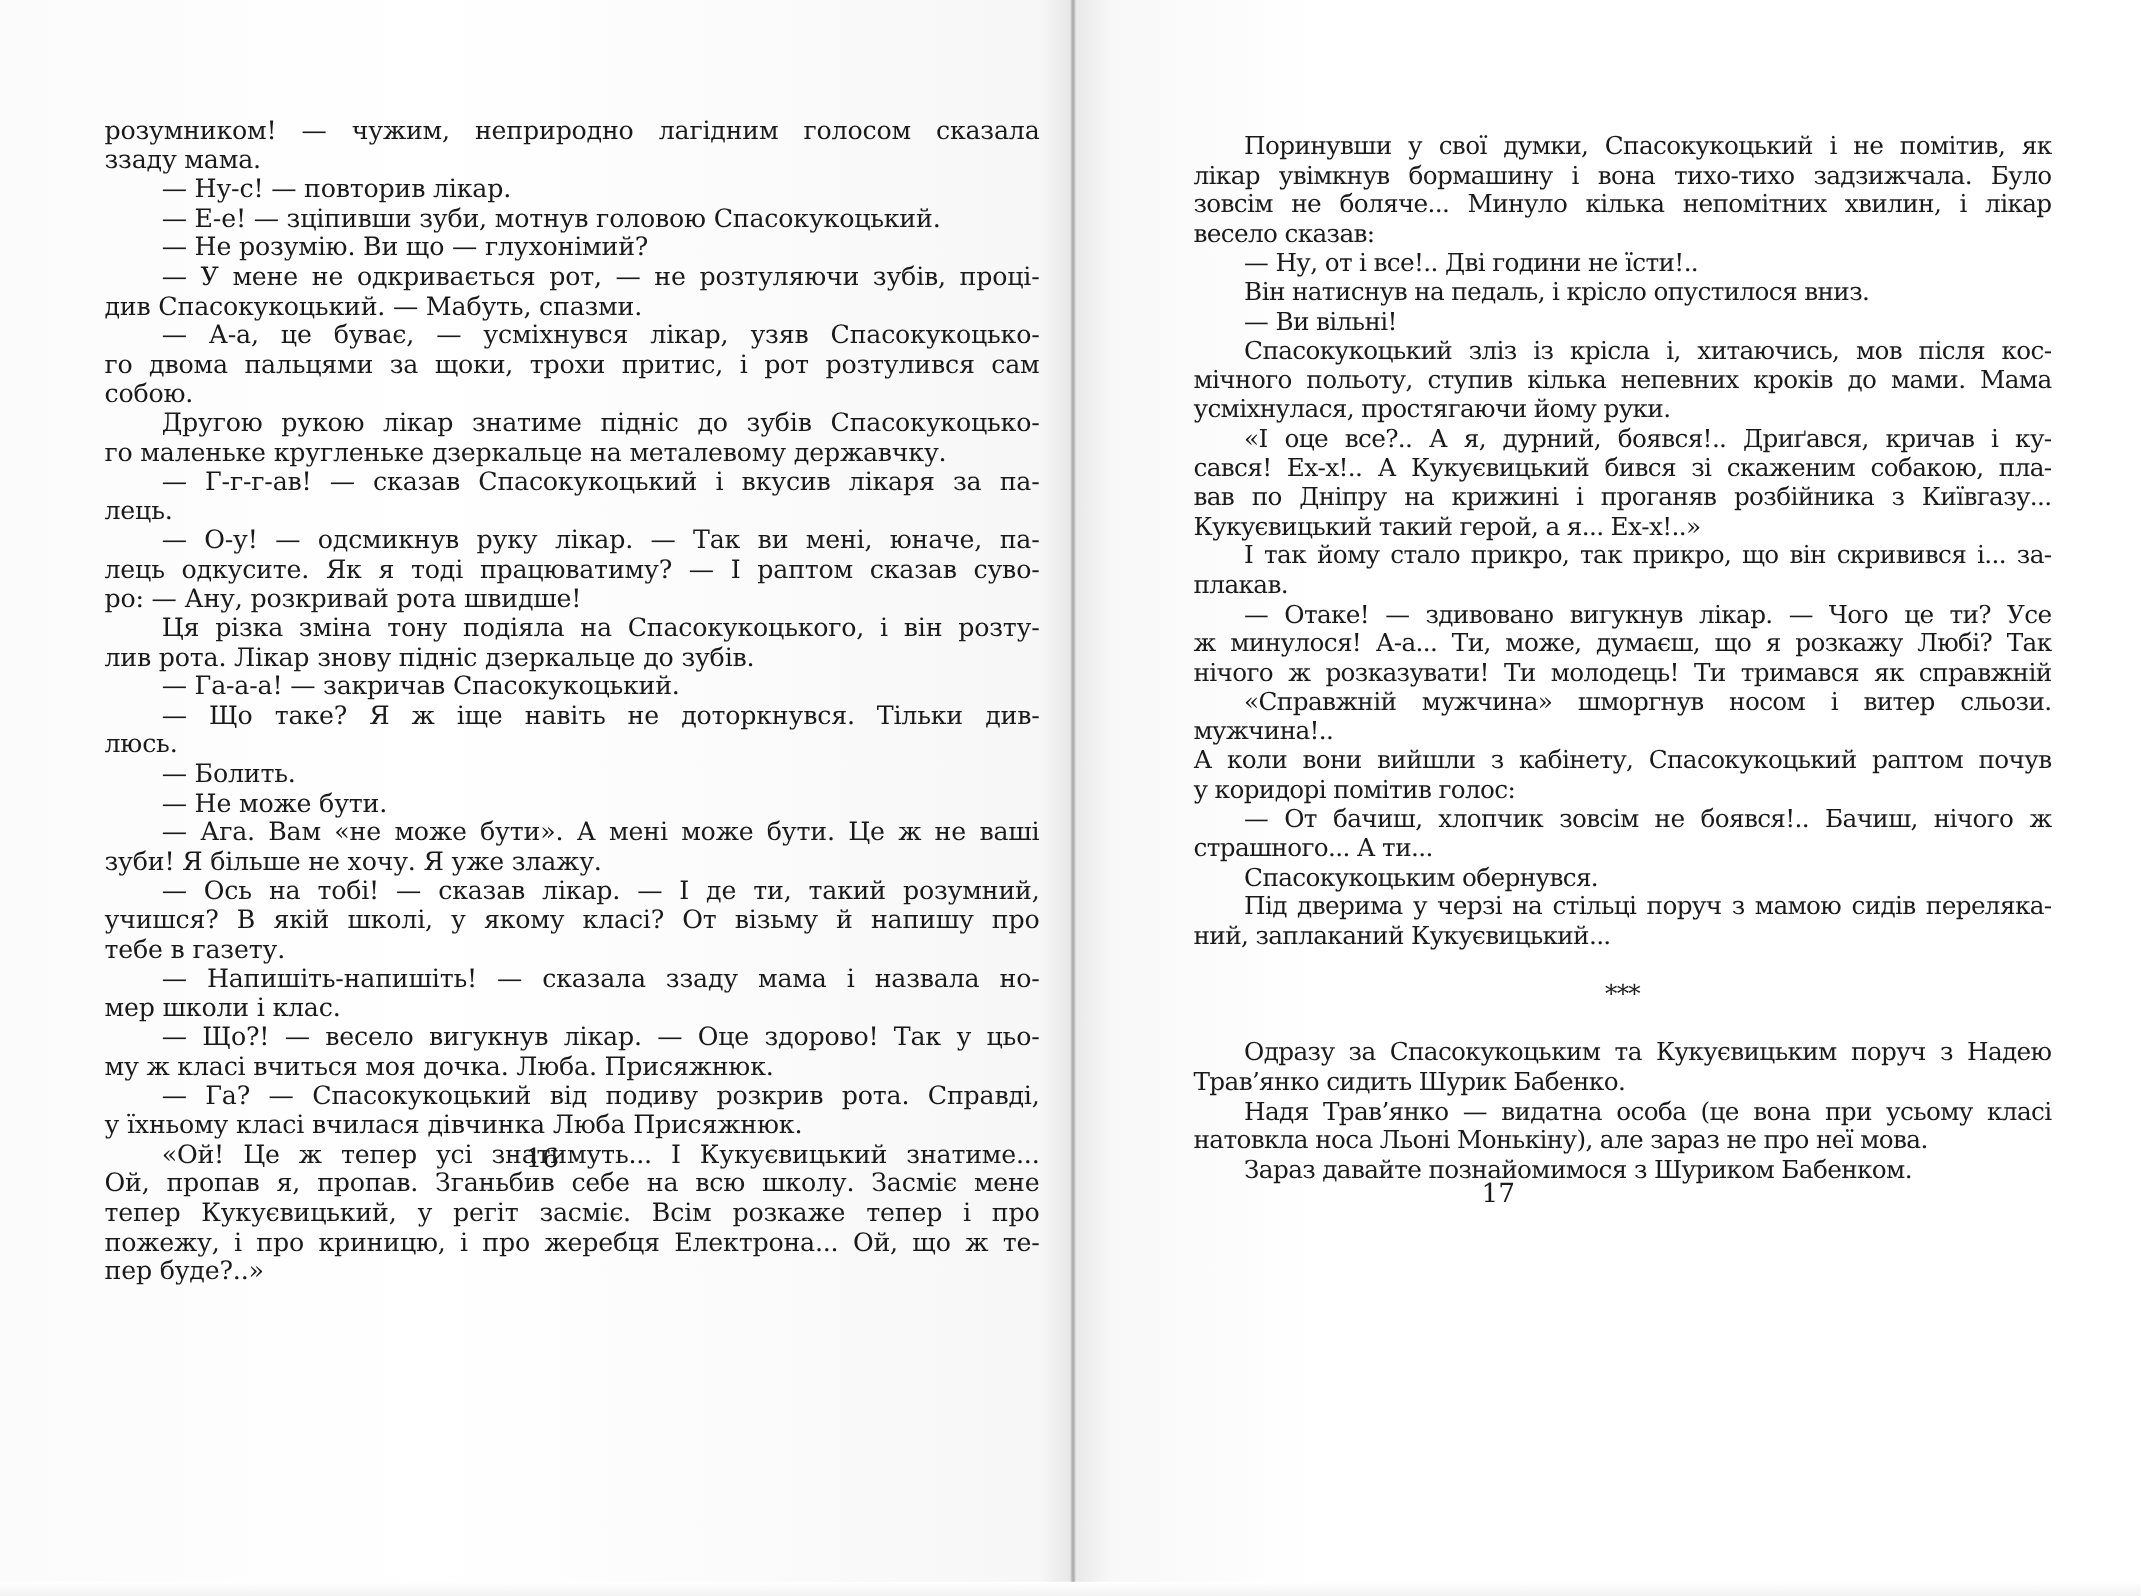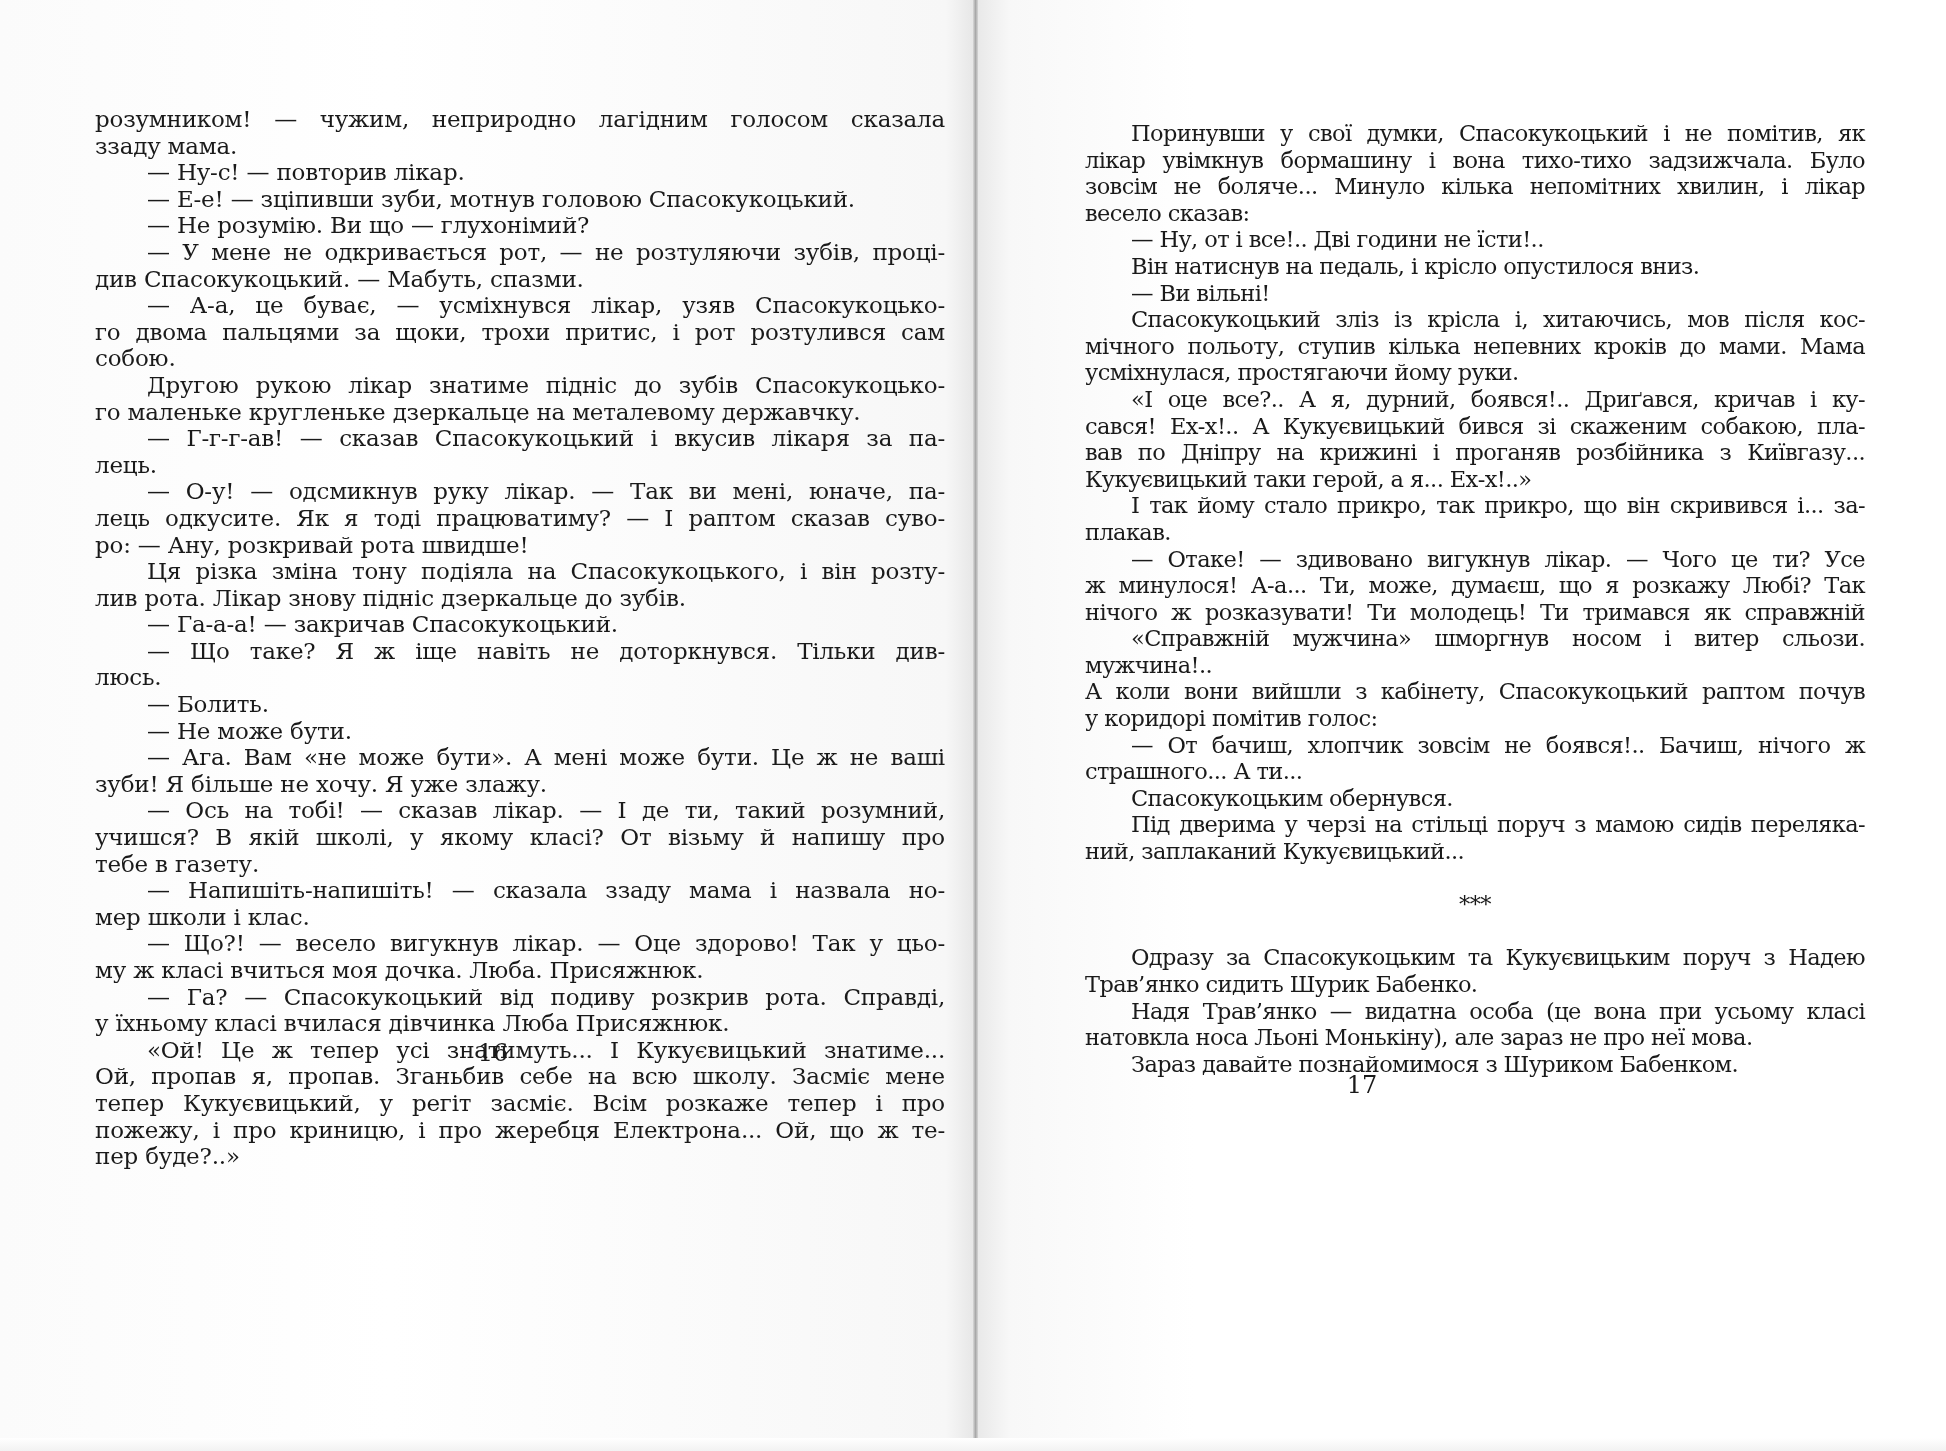--- a/index.html
+++ b/index.html
@@ -118,7 +118,7 @@
       <div class="line indent">«І оце все?.. А я, дурний, боявся!.. Дриґався, кричав і ку-</div>
       <div class="line">сався! Ех-х!.. А Кукуєвицький бився зі скаженим собакою, пла-</div>
       <div class="line">вав по Дніпру на крижині і проганяв розбійника з Київгазу...</div>
-      <div class="line last">Кукуєвицький таки герой, а я... Ех-х!..»</div>
+      <div class="line last">Кукуєвицький такий герой, а я... Ех-х!..»</div>
       <div class="line indent">І так йому стало прикро, так прикро, що він скривився і... за-</div>
       <div class="line last">плакав.</div>
       <div class="line indent">— Отаке! — здивовано вигукнув лікар. — Чого це ти? Усе</div>

